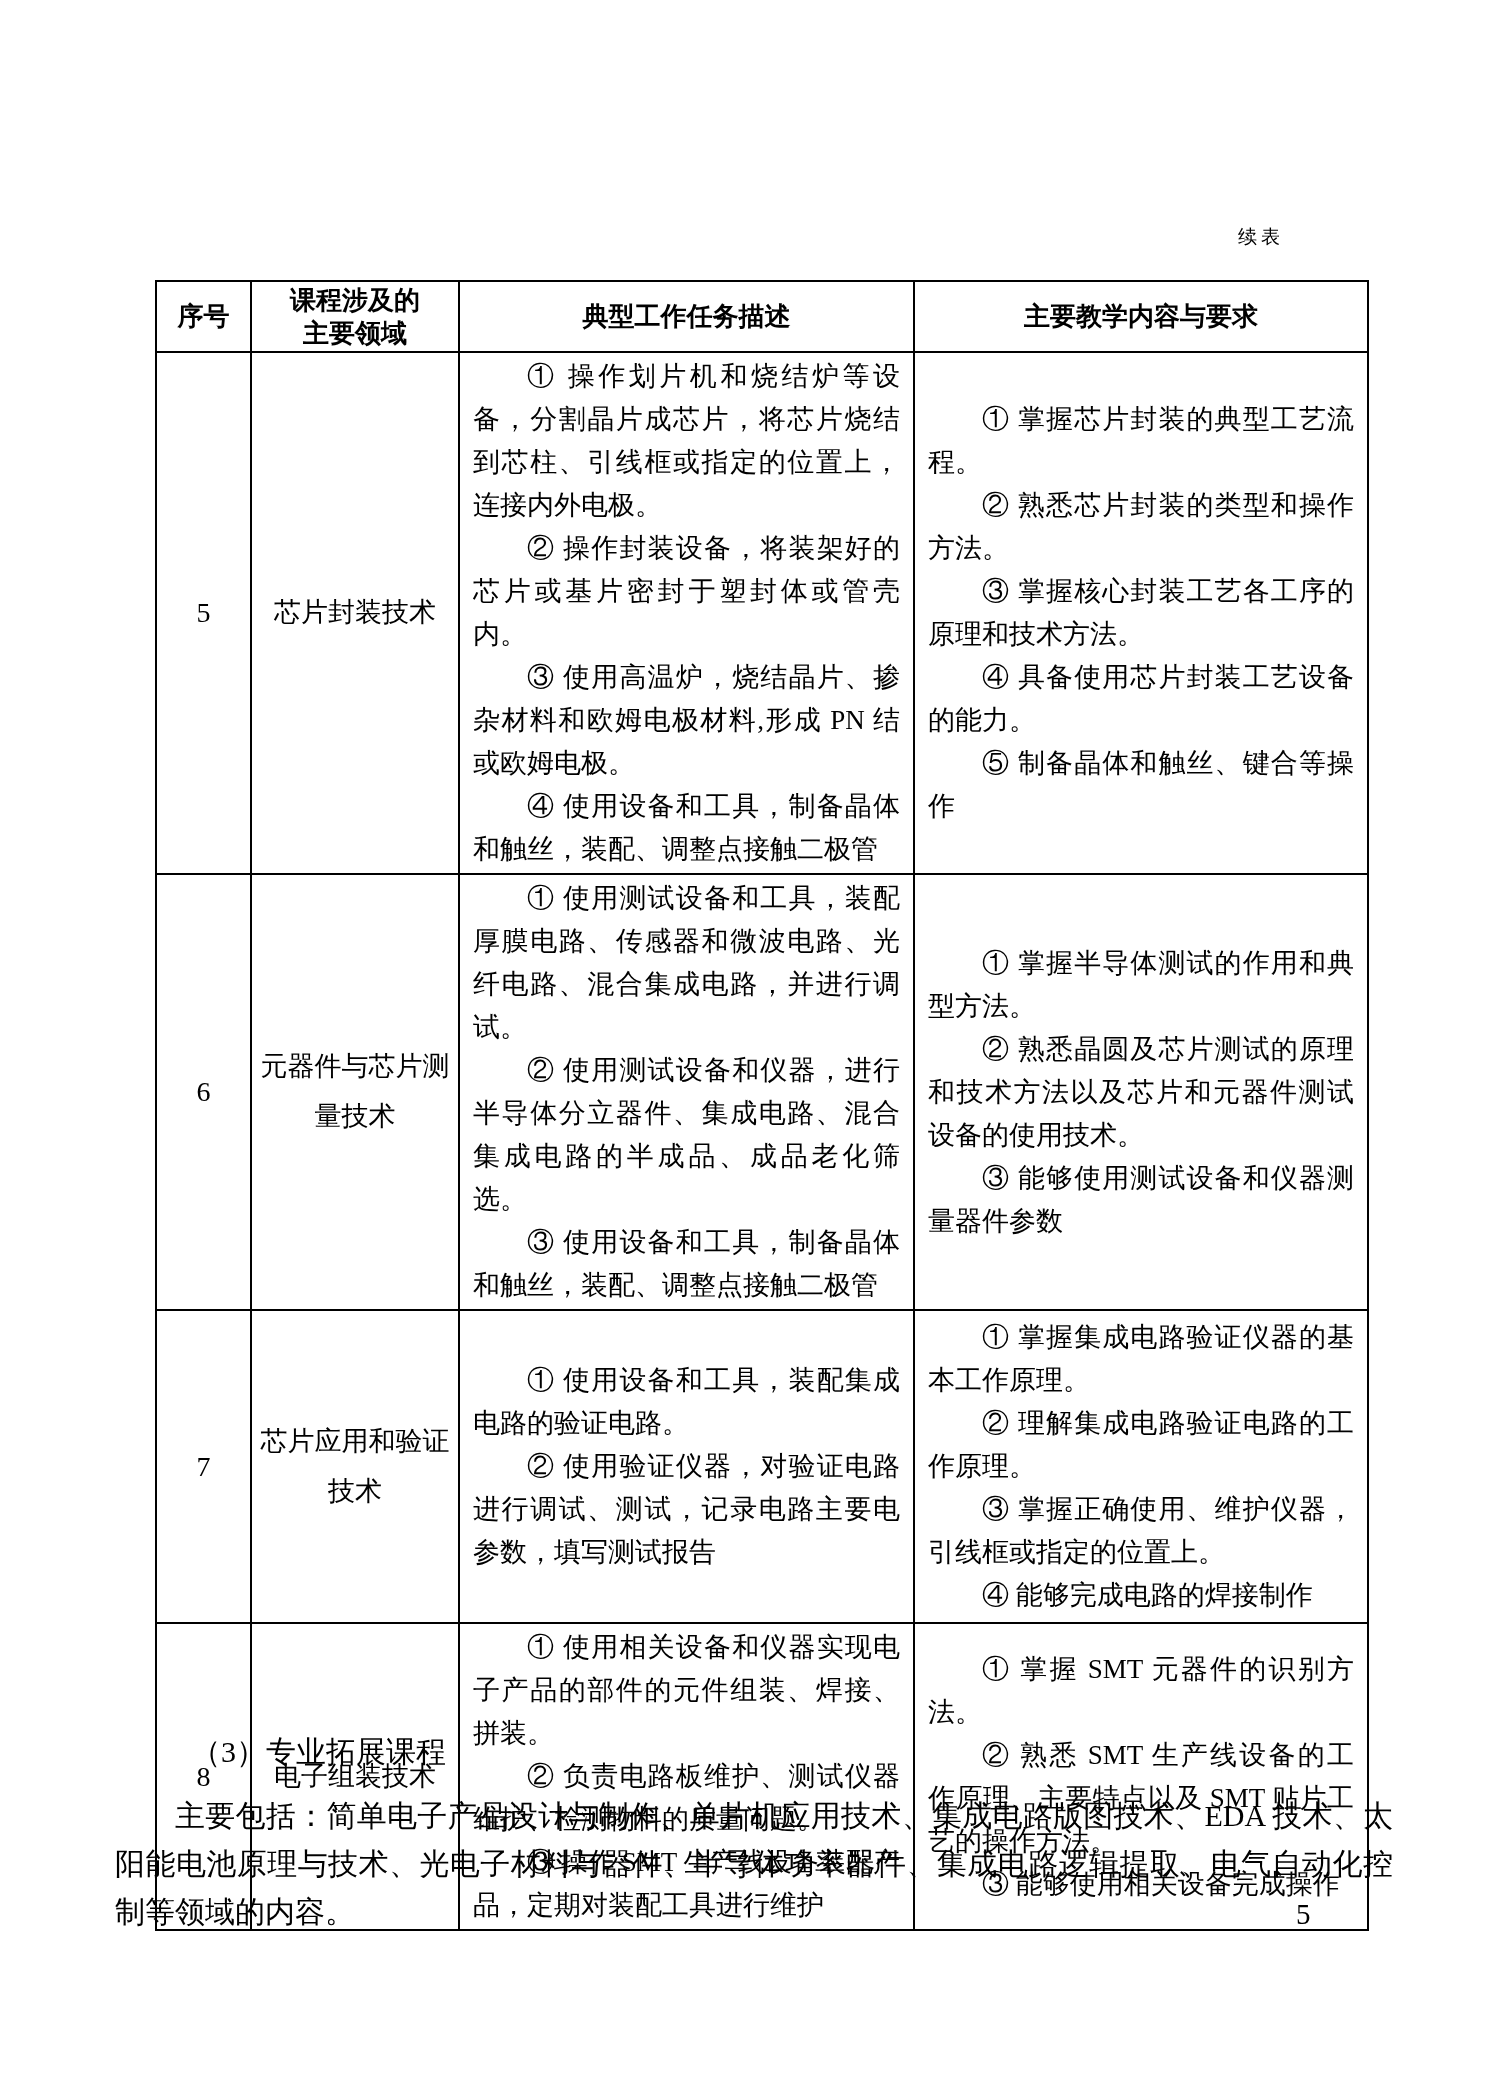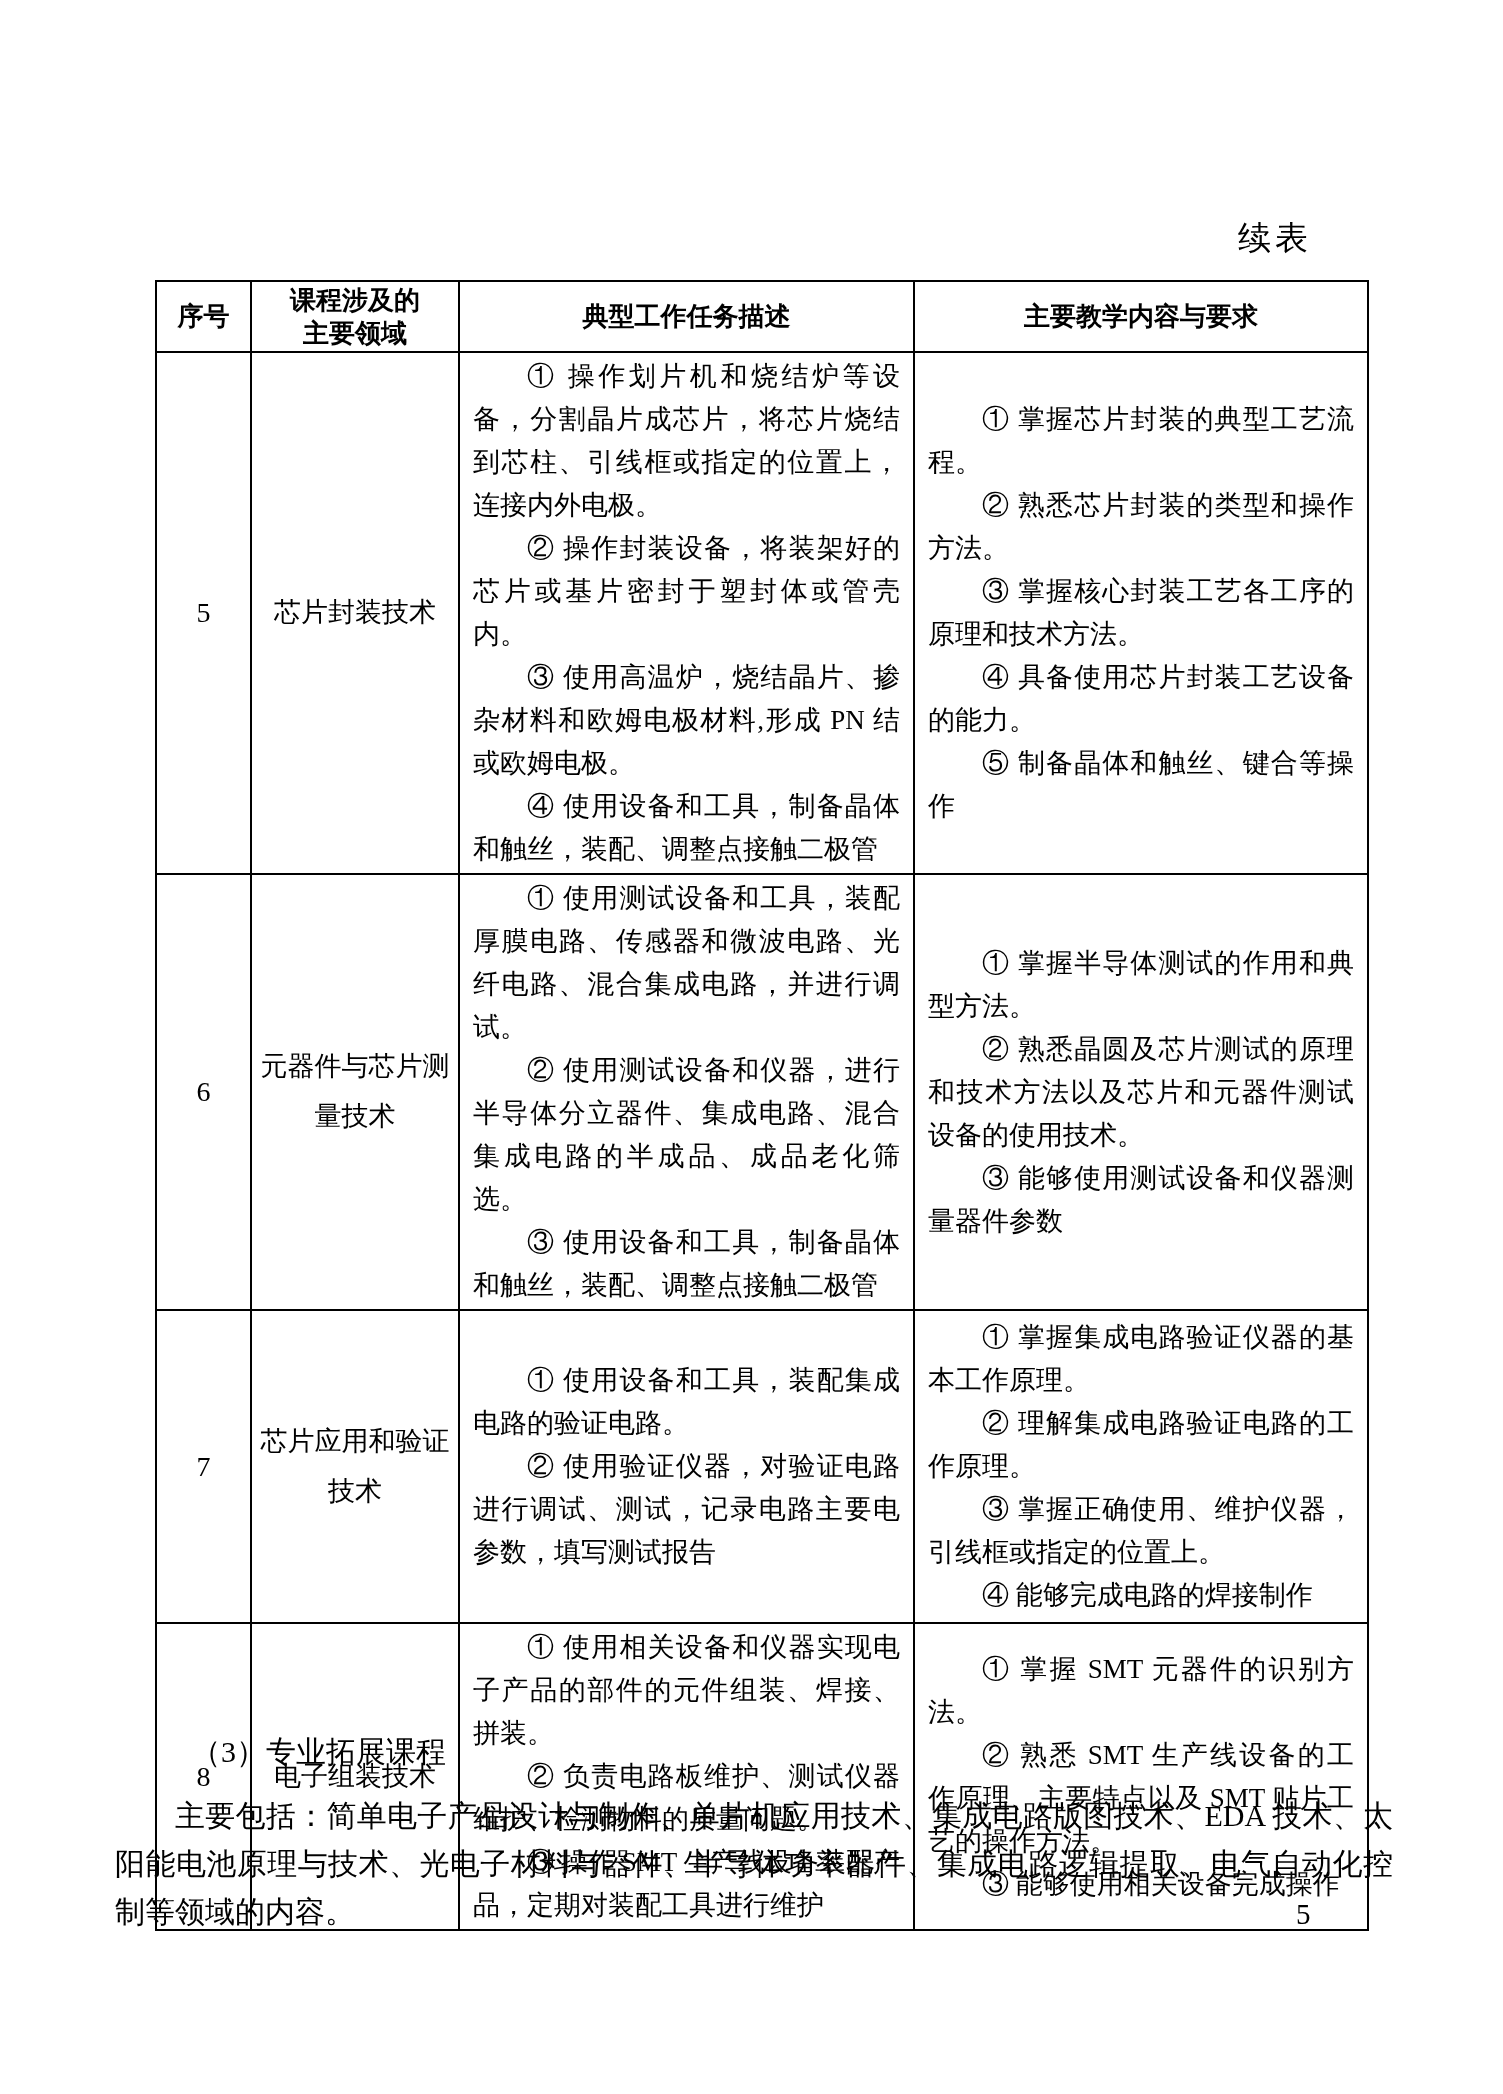--- a/index.html
+++ b/index.html
@@ -14,9 +14,9 @@
   }
   .cont-label {
     position: absolute;
-    top: 216px;
+    top: 224px;
     left: 1238px;
-    font-size: 33px;
+    font-size: 19px;
     letter-spacing: 4px;
   }
   table.course-table {

